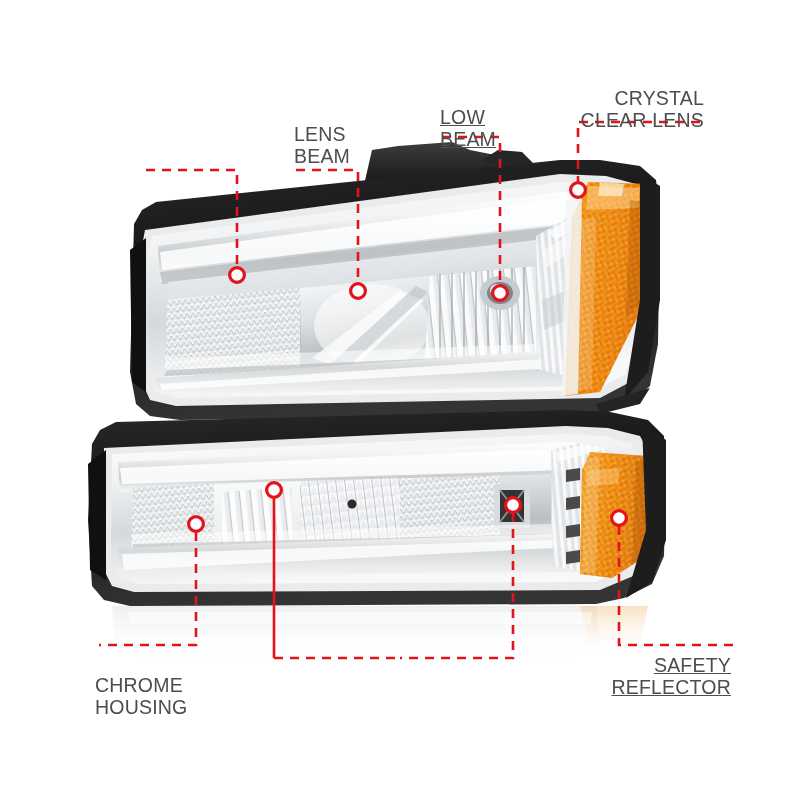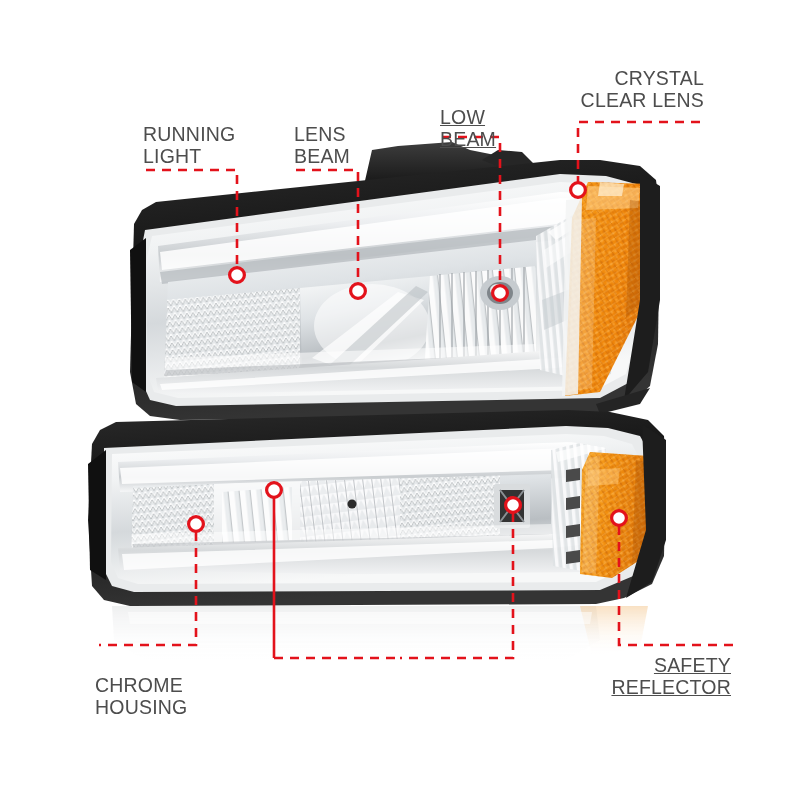--- a/index.html
+++ b/index.html
@@ -343,7 +343,7 @@
   <div class="callout-label cl-left" style="left:440px;top:107px;text-decoration:underline;">LOW
 BEAM</div>
 
-  <div class="callout-label cl-right" style="right:96px;top:68px;text-align:right;">CRYSTAL
+  <div class="callout-label cl-right" style="right:96px;top:88px;text-align:right;">CRYSTAL
 CLEAR LENS</div>
 
   <div class="callout-label cl-left" style="left:95px;top:655px;margin-top:20px;">CHROME

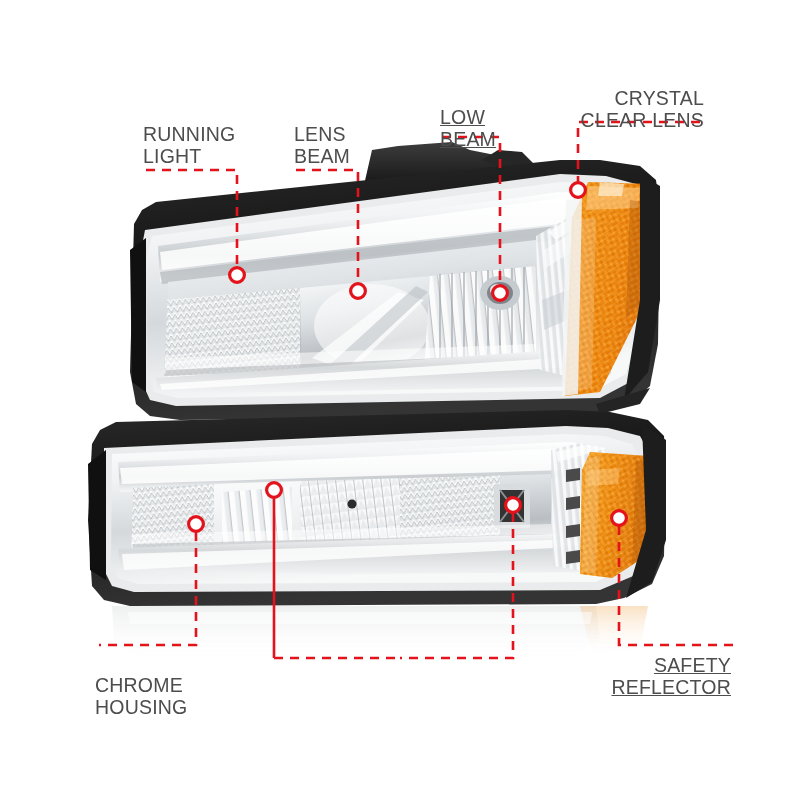--- a/index.html
+++ b/index.html
@@ -334,8 +334,6 @@
     </g>
   </svg>
 
-  <div class="callout-label cl-left" style="left:143px;top:124px;">RUNNING
-LIGHT</div>
 
   <div class="callout-label cl-left" style="left:294px;top:124px;">LENS
 BEAM</div>

